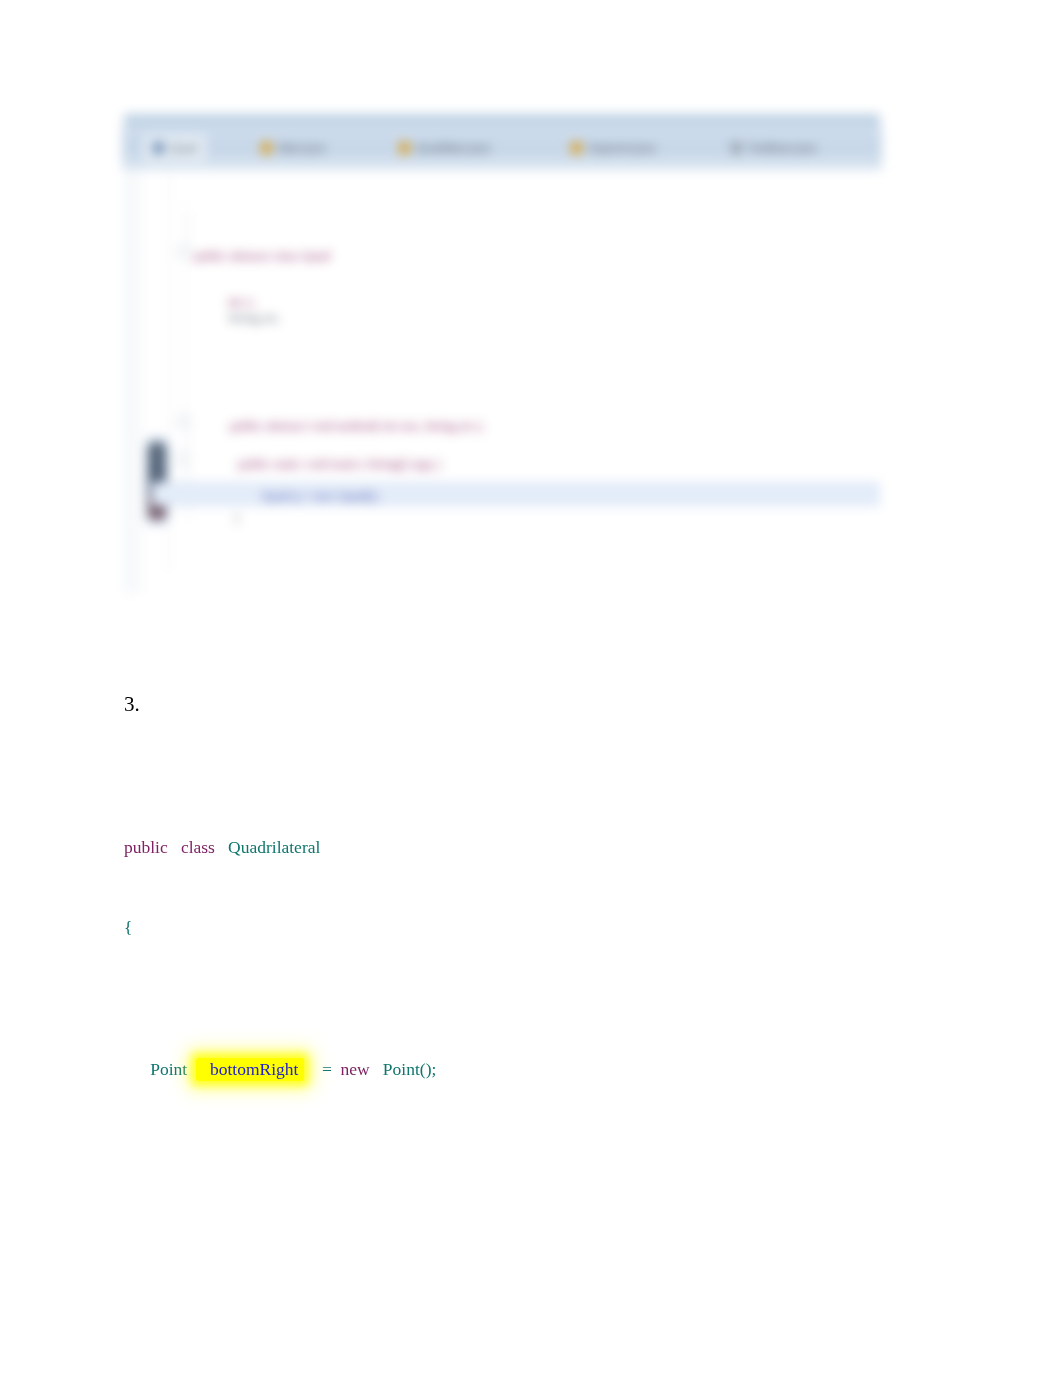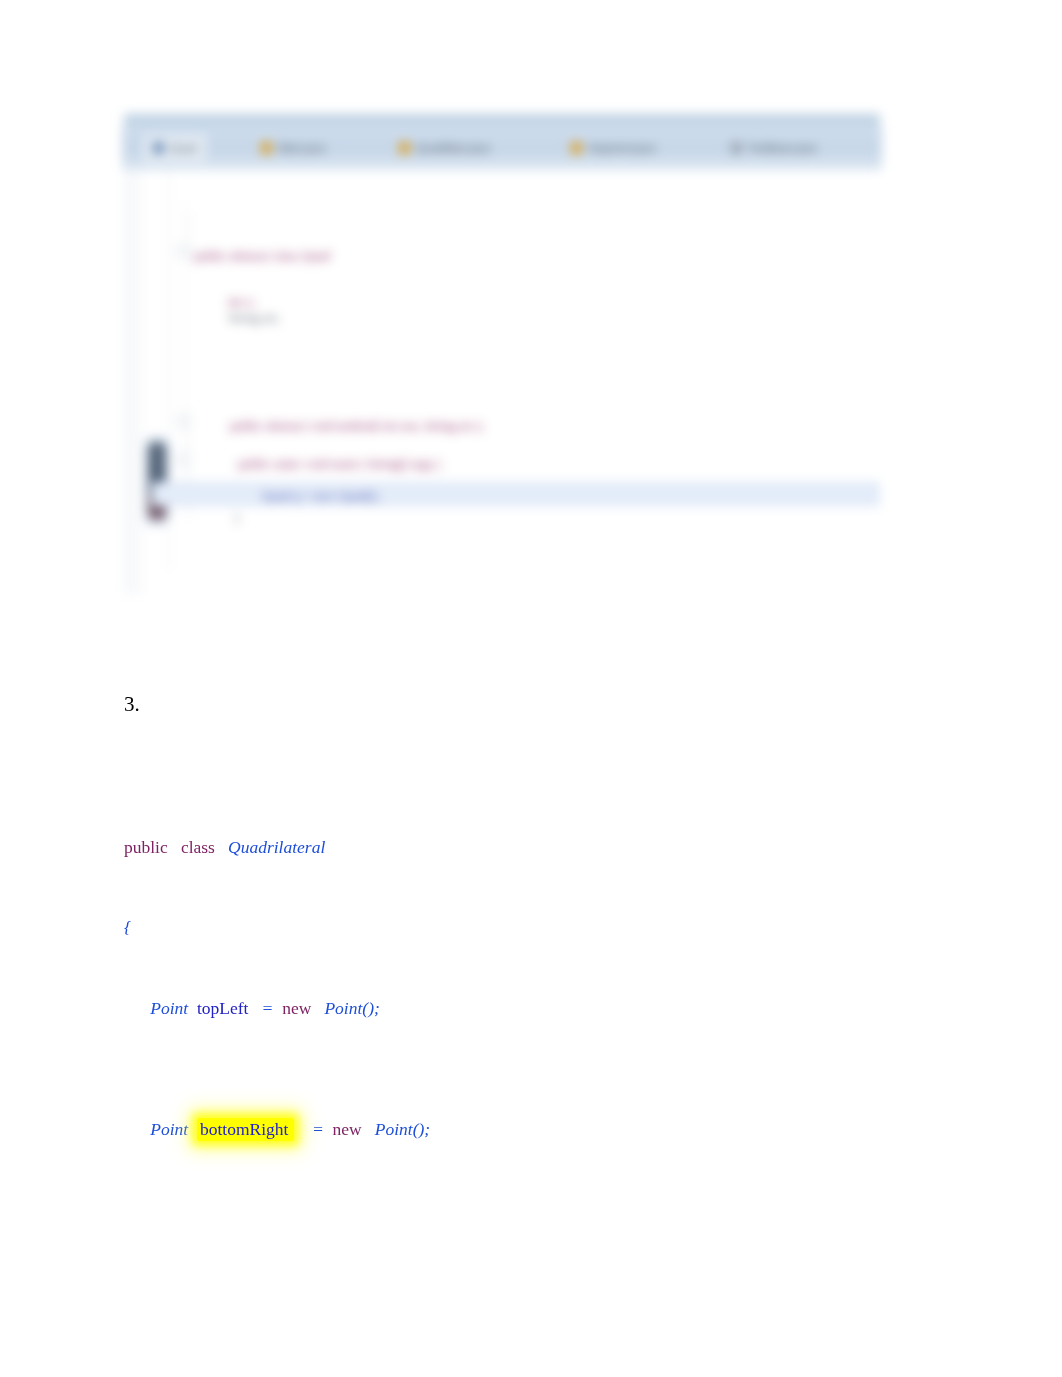--- a/index.html
+++ b/index.html
@@ -181,7 +181,7 @@
   
   .kw     { color: #7d2263; }   
   .var    { color: #2222c4; }   
-  .plain  { color: #1d4ed8; font-style: italic; }   
+  .plain  { color: #0f766e; }   
 
   
   .hl {

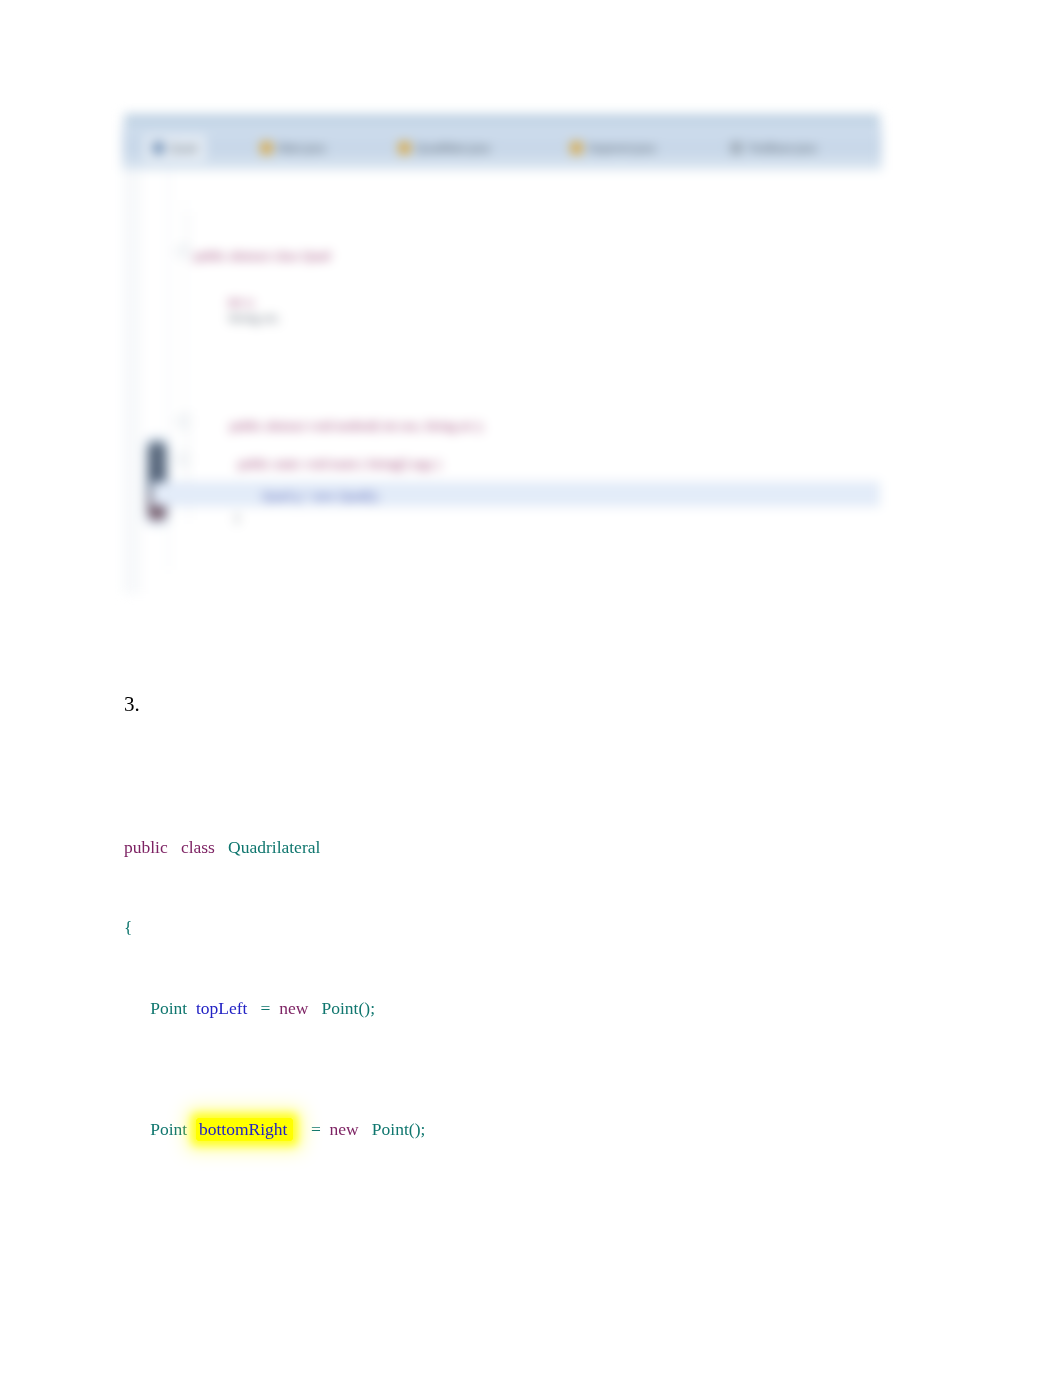--- a/index.html
+++ b/index.html
@@ -276,7 +276,6 @@
 
   <div class="cl"><span class="plain">{</span></div>
 
-  <div class="cl">      <span class="plain">Point</span>  <span class="var">topLeft</span>   <span class="plain">=</span>  <span class="kw">new</span>   <span class="plain">Point();</span></div>
 
 
 

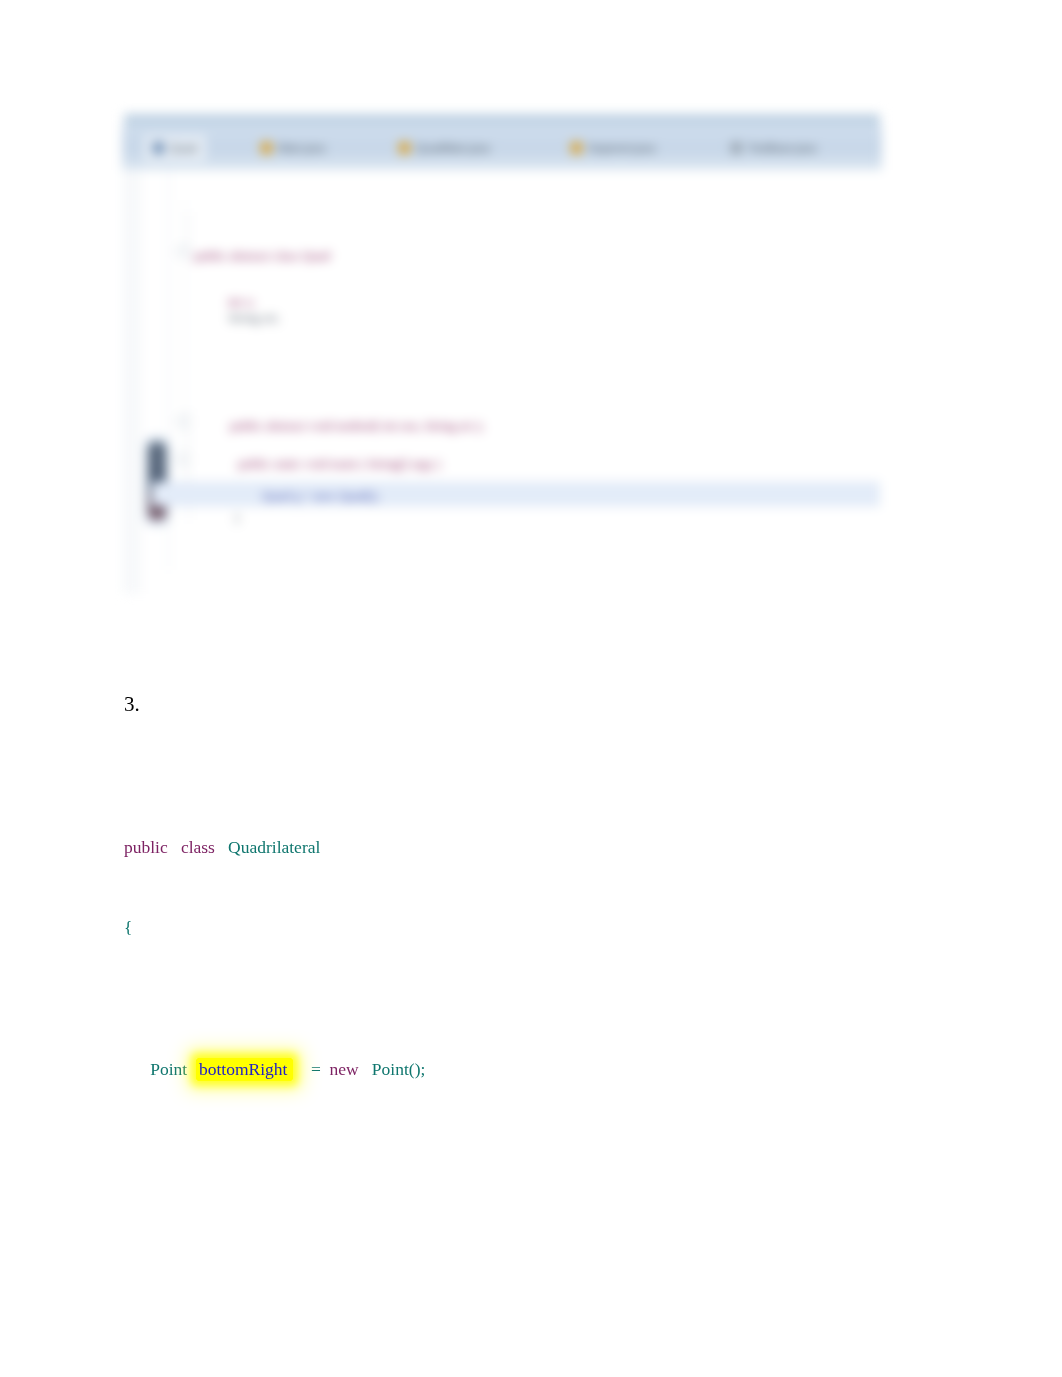--- a/index.html
+++ b/index.html
@@ -186,7 +186,7 @@
   
   .hl {
     position: relative;
-    padding: 1px 6px 2px 3px;
+    padding: 1px 6px 2px 14px;
     border-radius: 2px;
     background: #ffff00;
     box-shadow: 0 0 9px 5px rgba(255,255,0,0.78),

